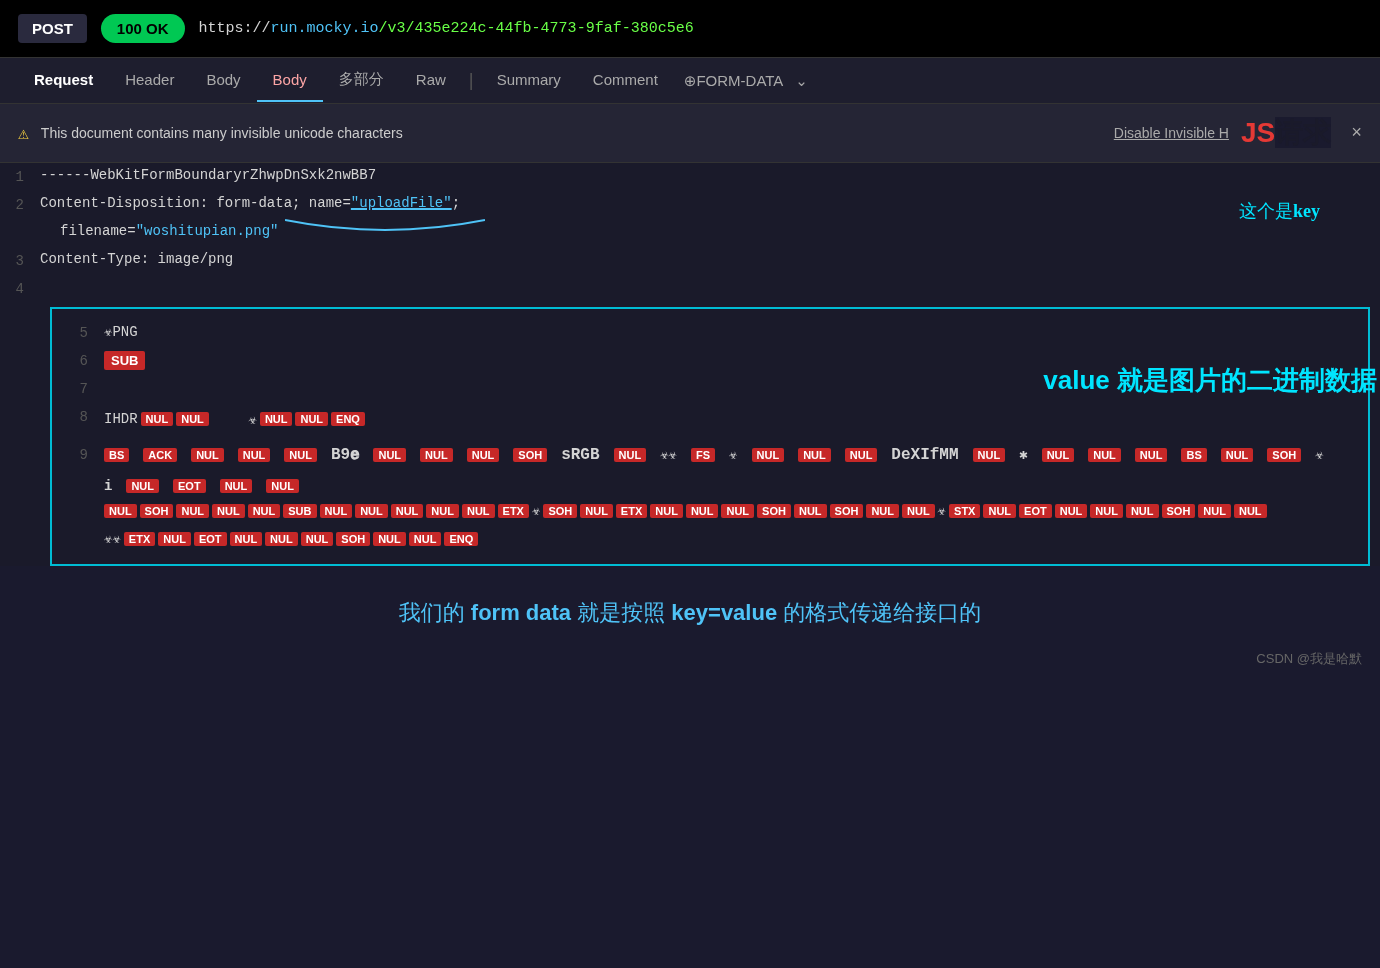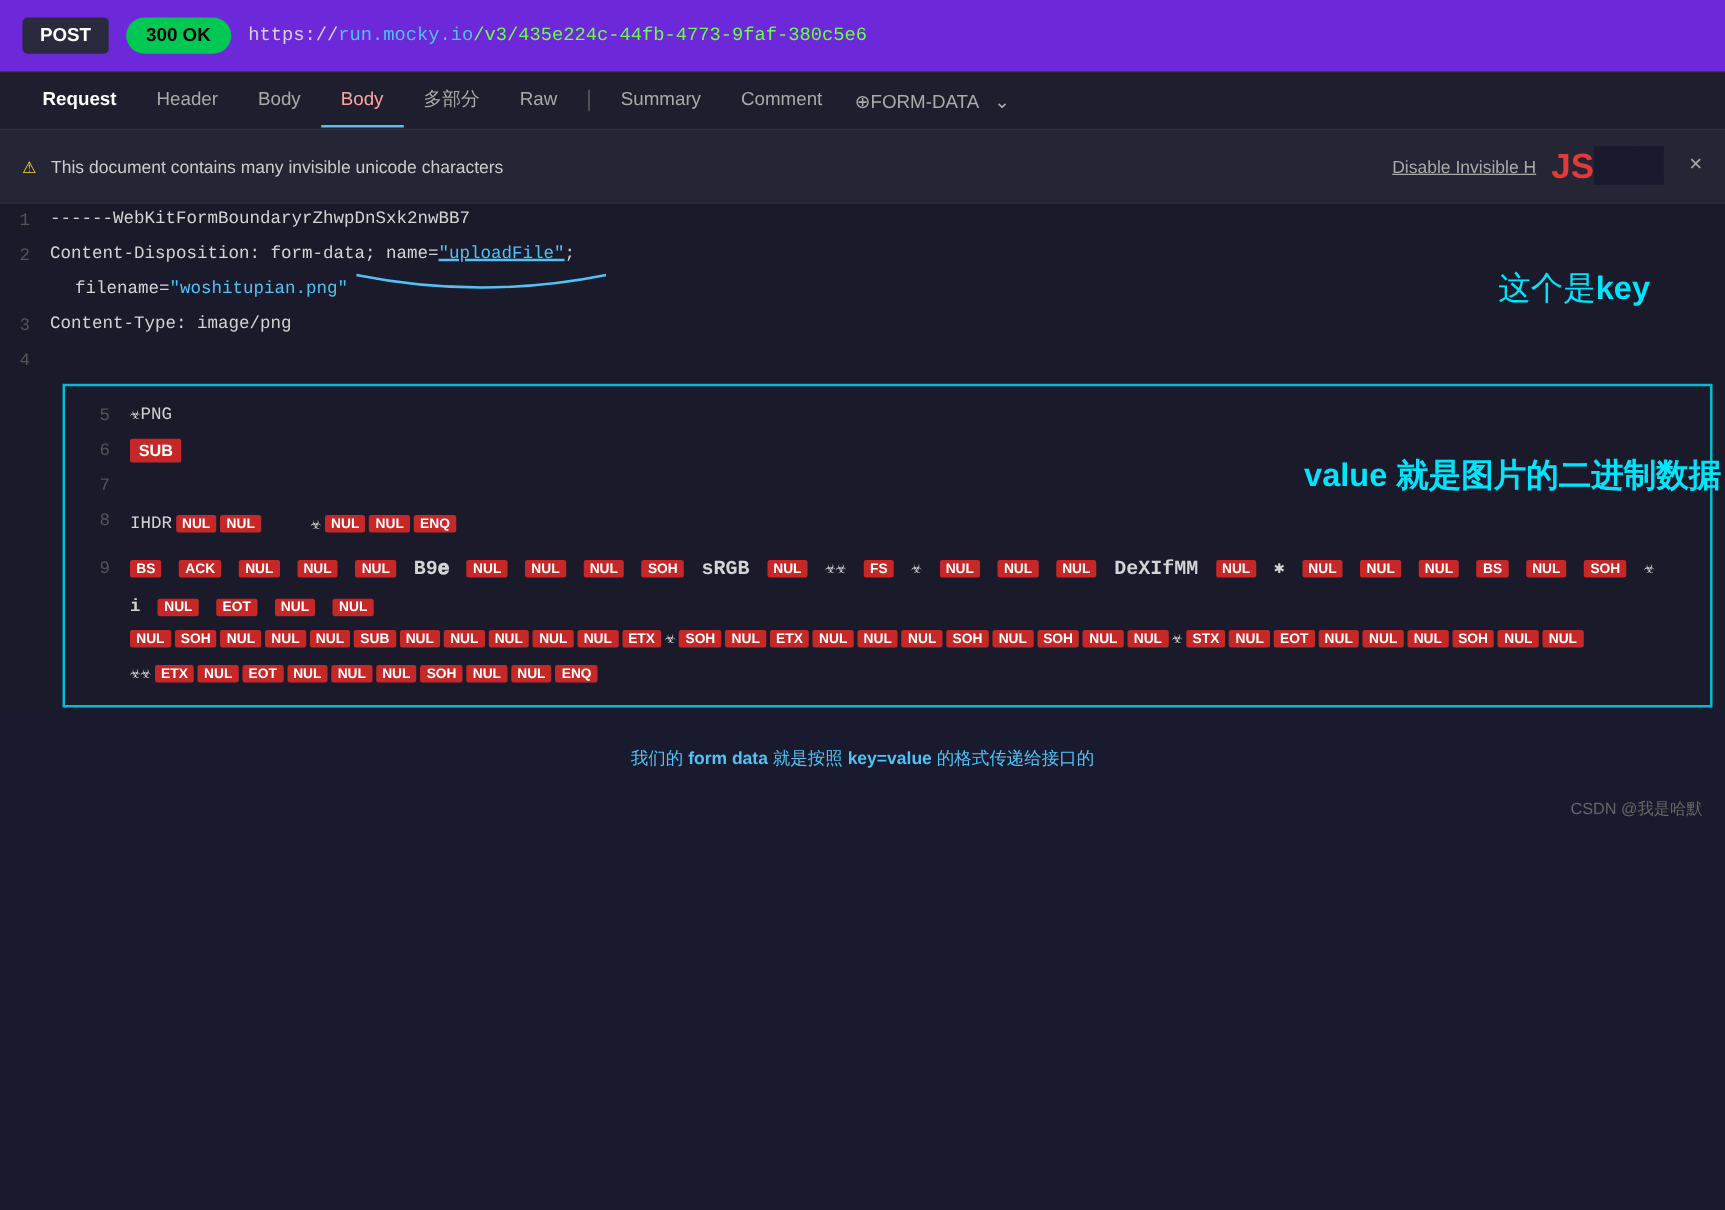--- a/index.html
+++ b/index.html
@@ -16,7 +16,7 @@
     .top-bar {
       display: flex;
       align-items: center;
-      background: #6d28d9;
+      background: #000000;
       padding: 14px 18px;
       gap: 14px;
       border-bottom: 1px solid #333;

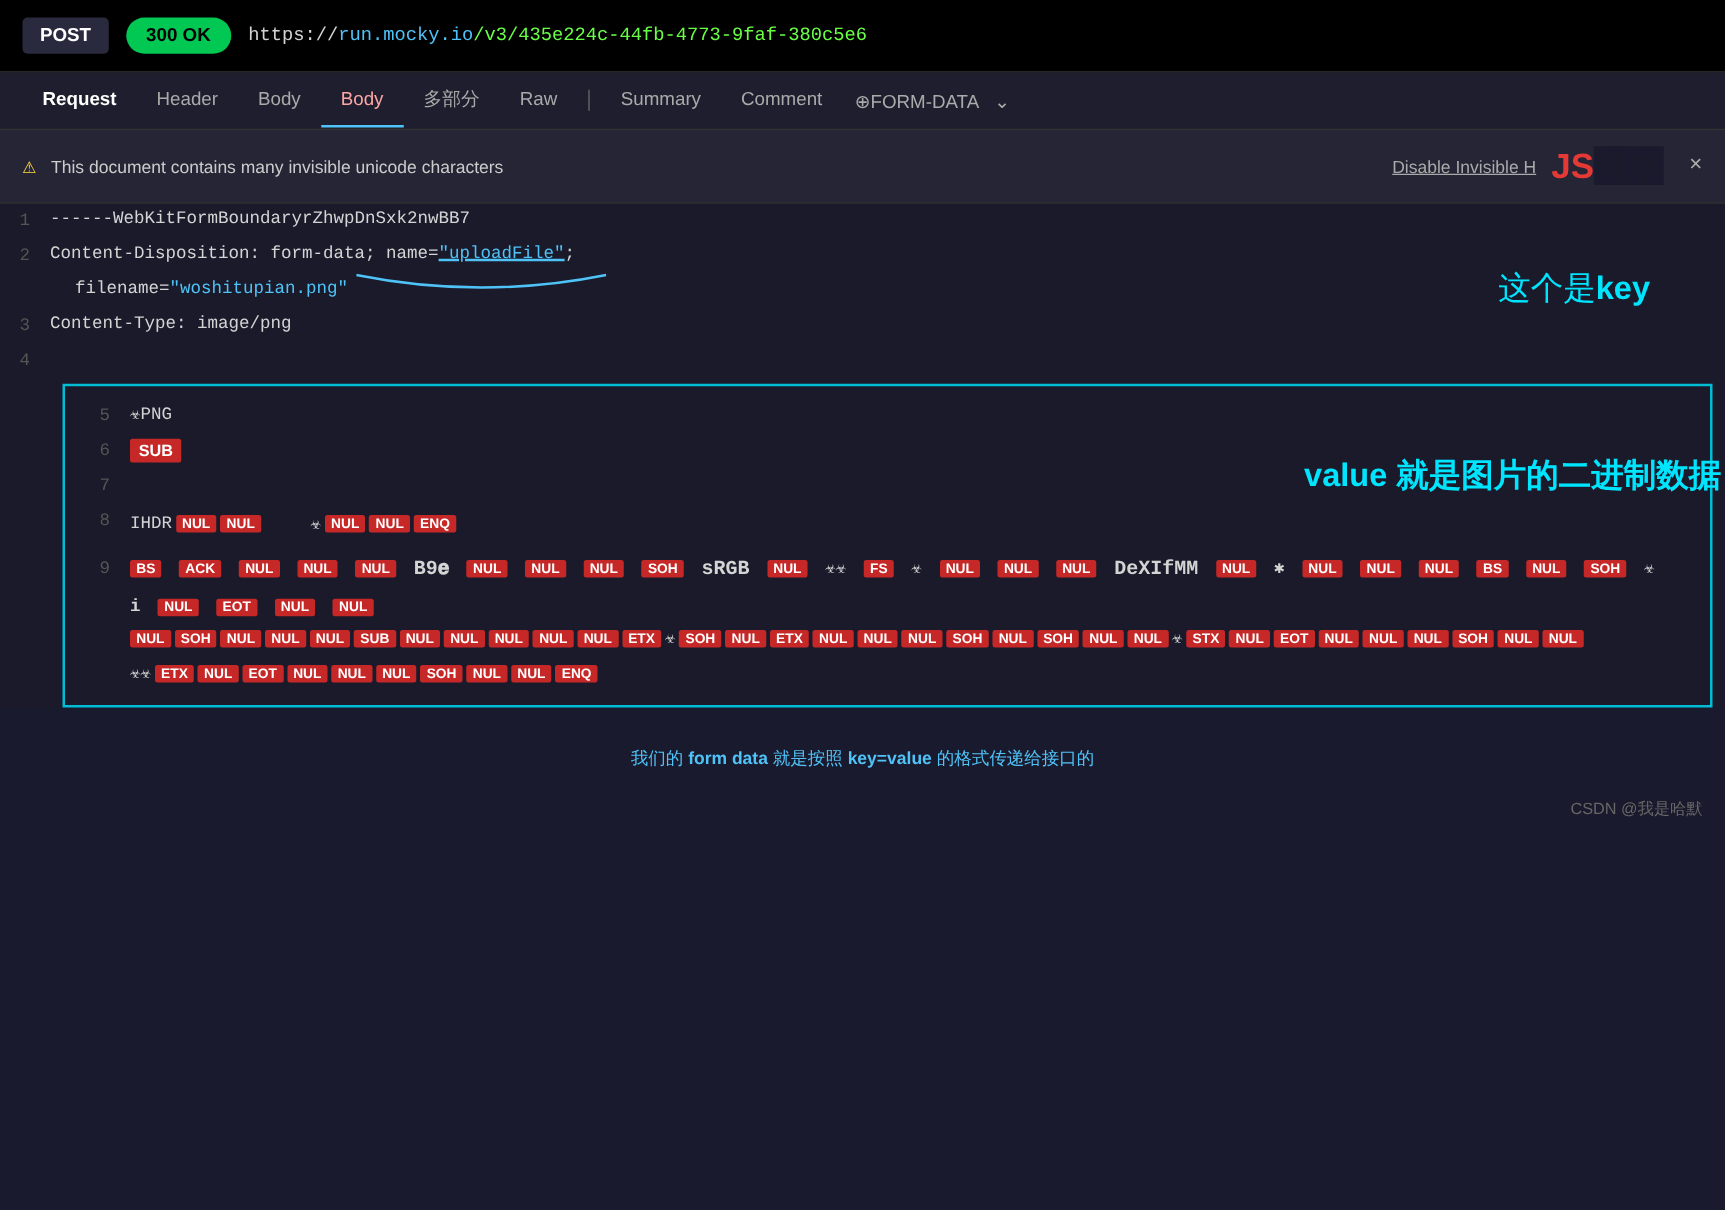--- a/index.html
+++ b/index.html
@@ -228,7 +228,7 @@
 
 <div class="top-bar">
   <span class="method-badge">POST</span>
-  <span class="status-badge">300 OK</span>
+  <span class="status-badge">100 OK</span>
   <span class="url-display">
     <span class="url-scheme">https://</span><span class="url-domain">run.mocky.io</span><span class="url-path">/v3/435e224c-44fb-4773-9faf-380c5e6</span>
   </span>

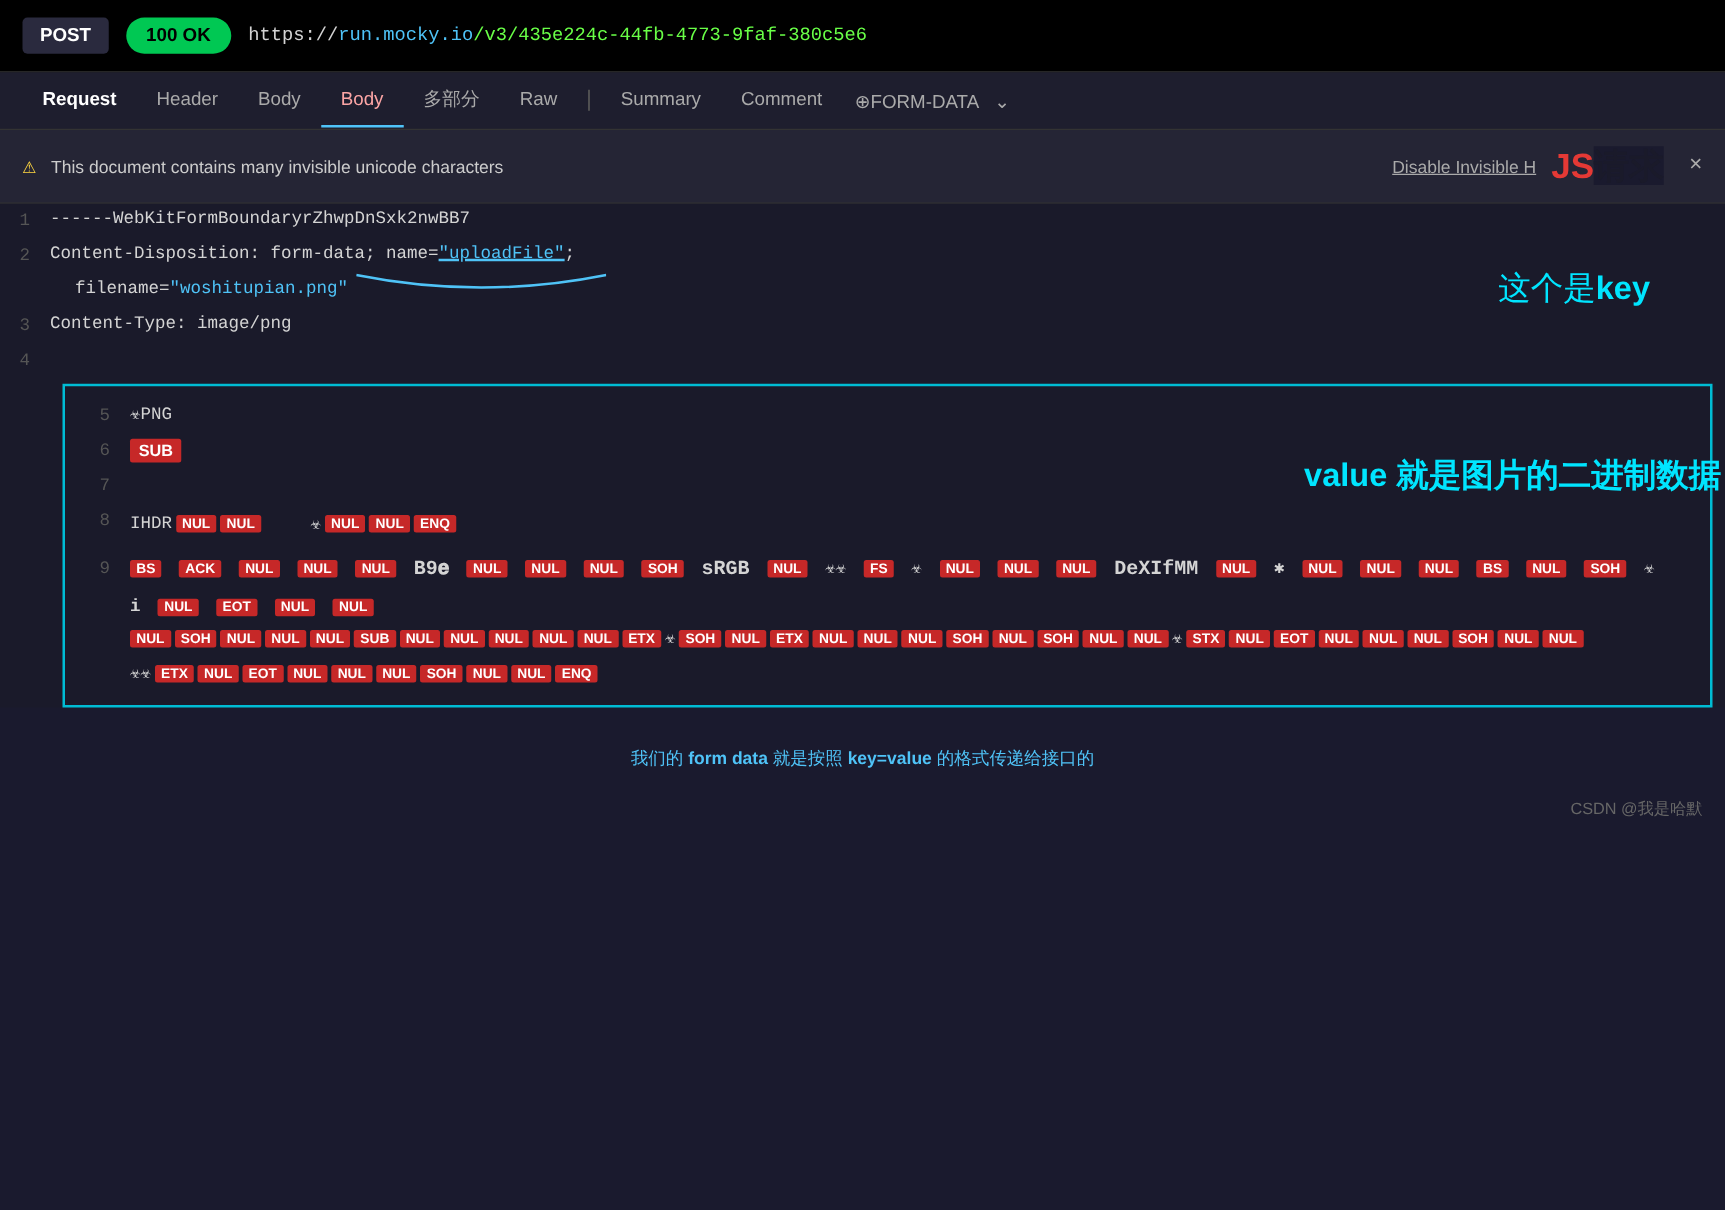--- a/index.html
+++ b/index.html
@@ -285,7 +285,7 @@
     <path d="M 0 5 Q 100 25 200 5" stroke="#4fc3f7" stroke-width="2" fill="none"></path>
   </svg>
 
-  <div style="position:absolute; right:60px; top:50px; font-size:26px; font-family:Liberation Sans, sans-serif; color:#00e5ff;">
+  <div style="position:absolute; right:60px; top:36px; font-size:18px; font-family:Liberation Serif, serif; color:#00e5ff;">
     这个是<span style="font-weight:bold; color:#00e5ff;">key</span>
   </div>
 

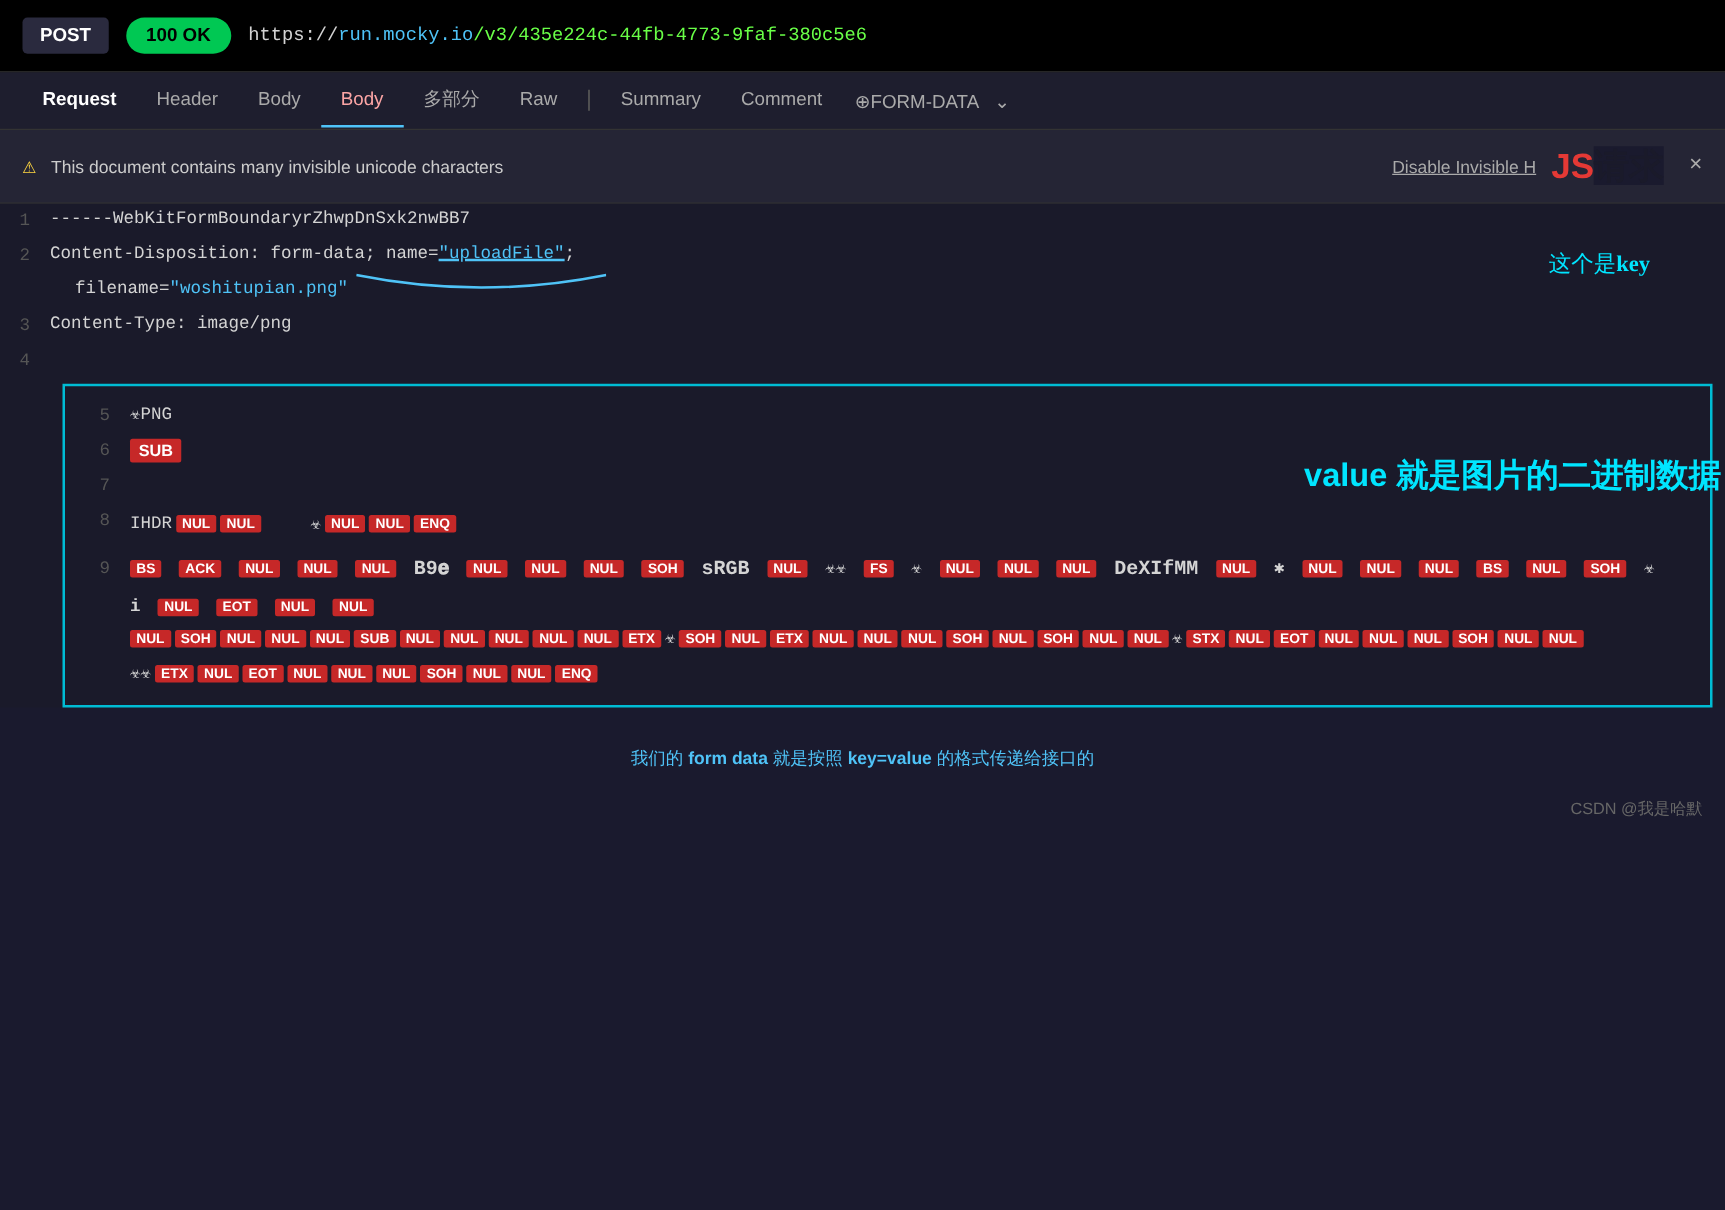--- a/index.html
+++ b/index.html
@@ -205,7 +205,7 @@
     .bottom-annotation {
       text-align: center;
       padding: 28px 10px 16px;
-      font-size: 14px;
+      font-size: 22px;
       font-family: Arial, sans-serif;
       color: #4fc3f7;
     }

